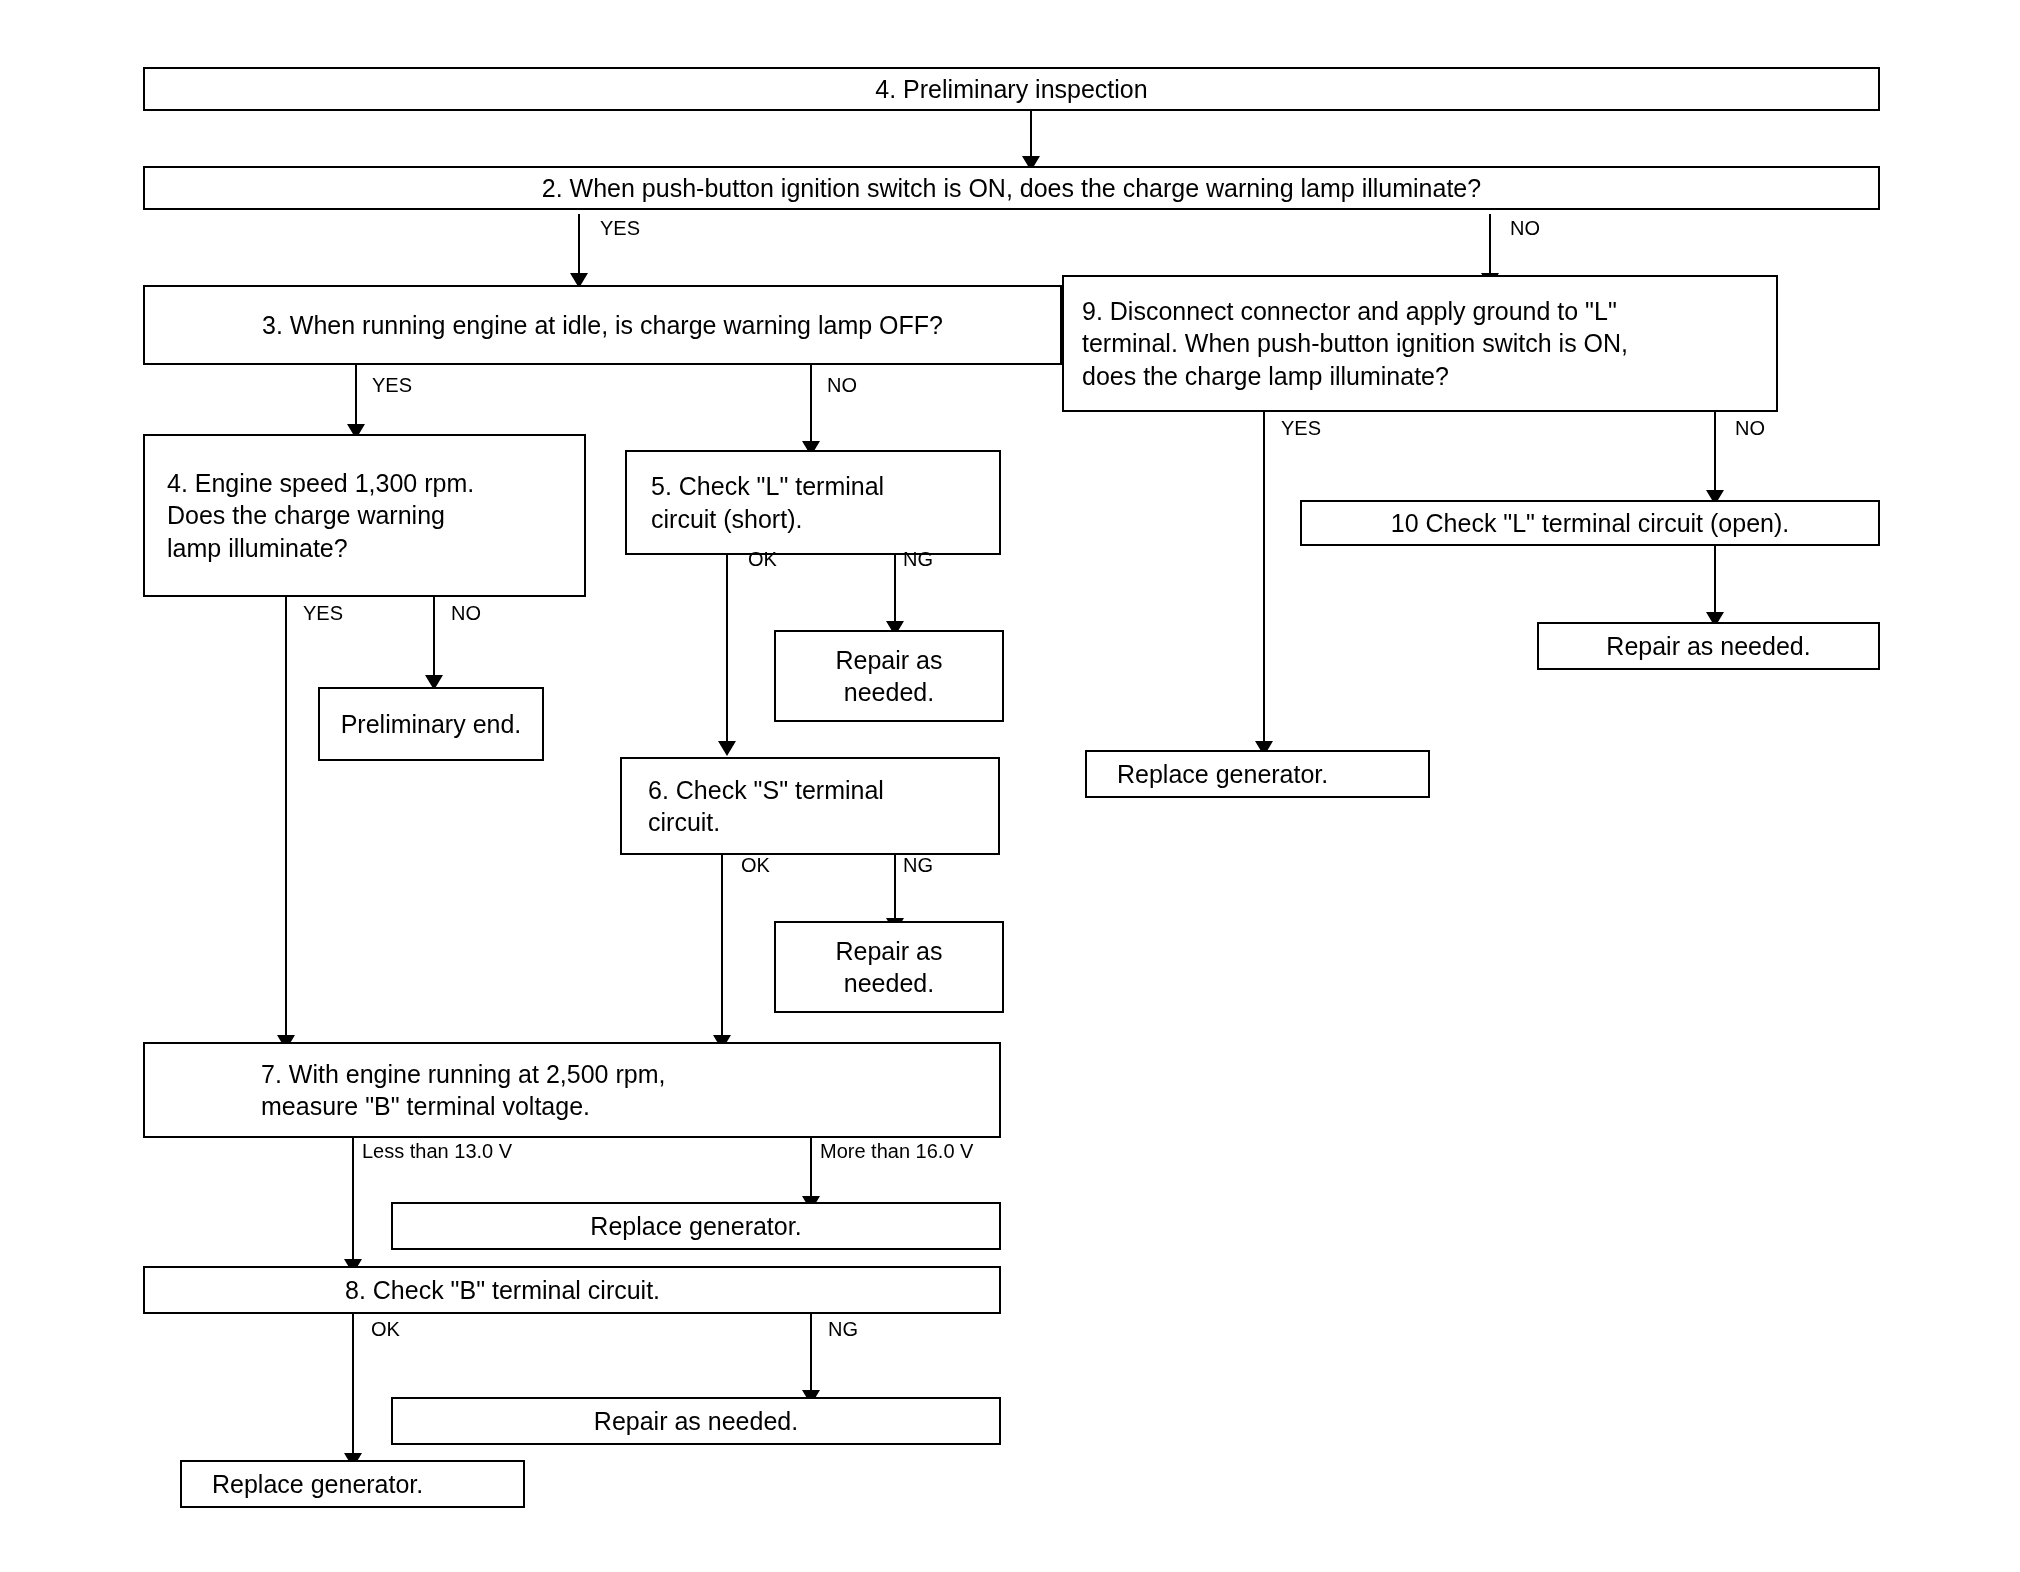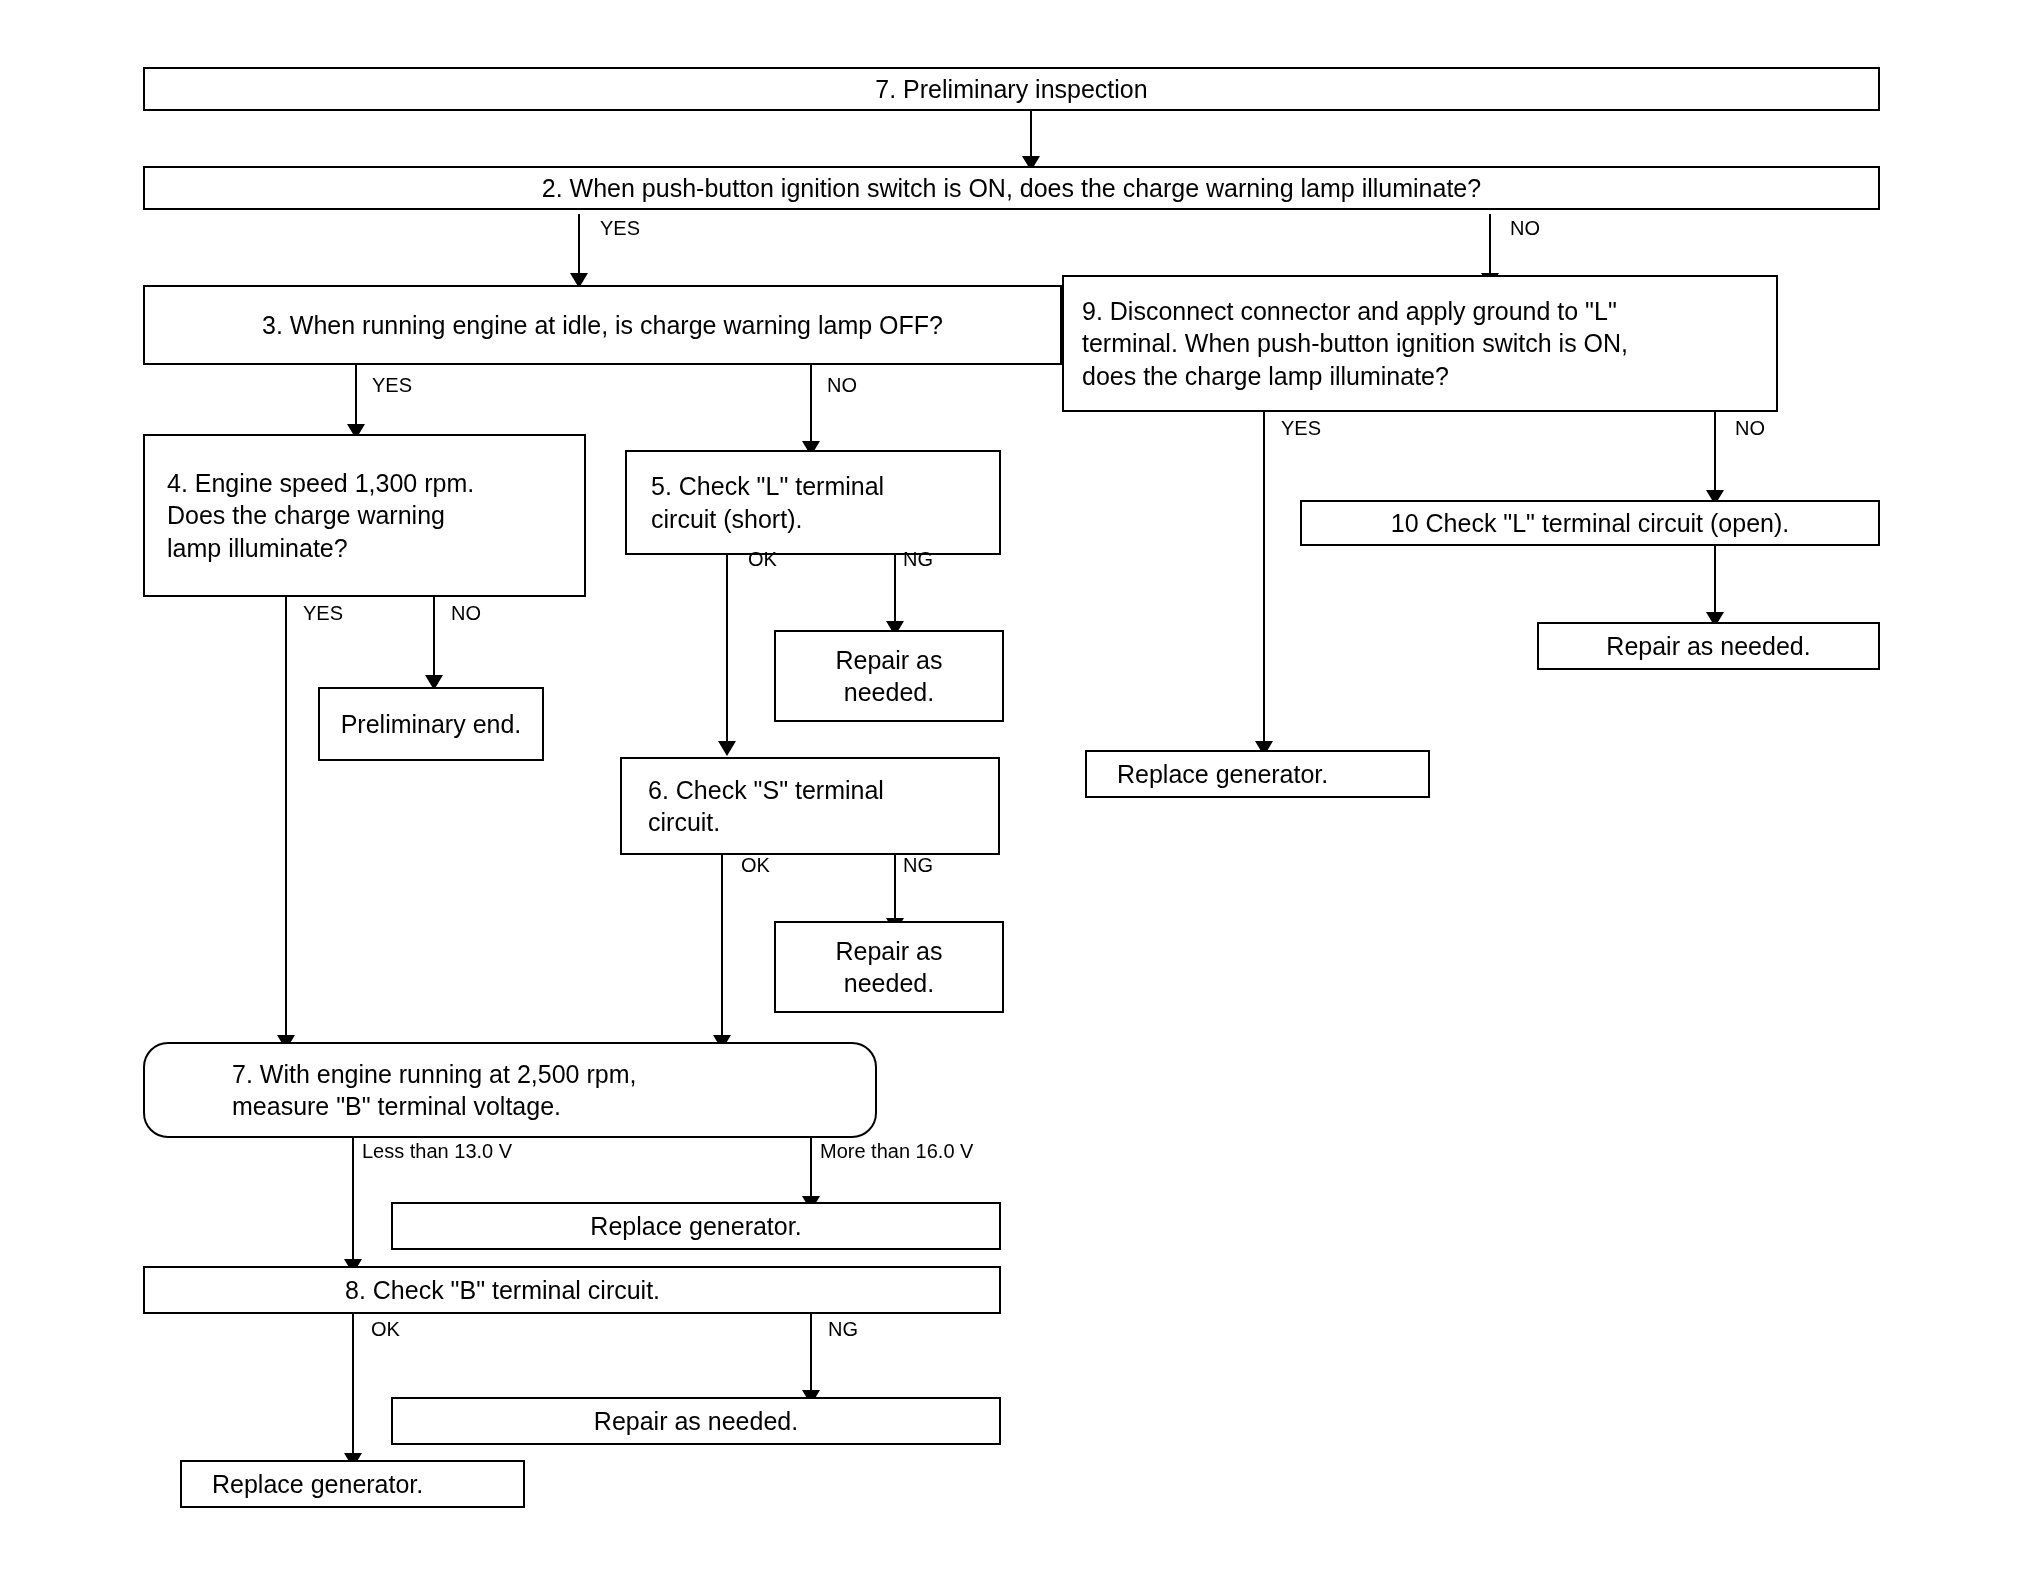--- a/index.html
+++ b/index.html
@@ -67,7 +67,7 @@
 <div id="canvas">
 
   <div class="box center" style="left:143px; top:67px; width:1737px; height:44px;">
-    <span class="txt">7. Preliminary inspection</span>
+    <span class="txt">4. Preliminary inspection</span>
   </div>
 
   <div class="vline" style="left:1030px; top:111px; height:52px;"></div>

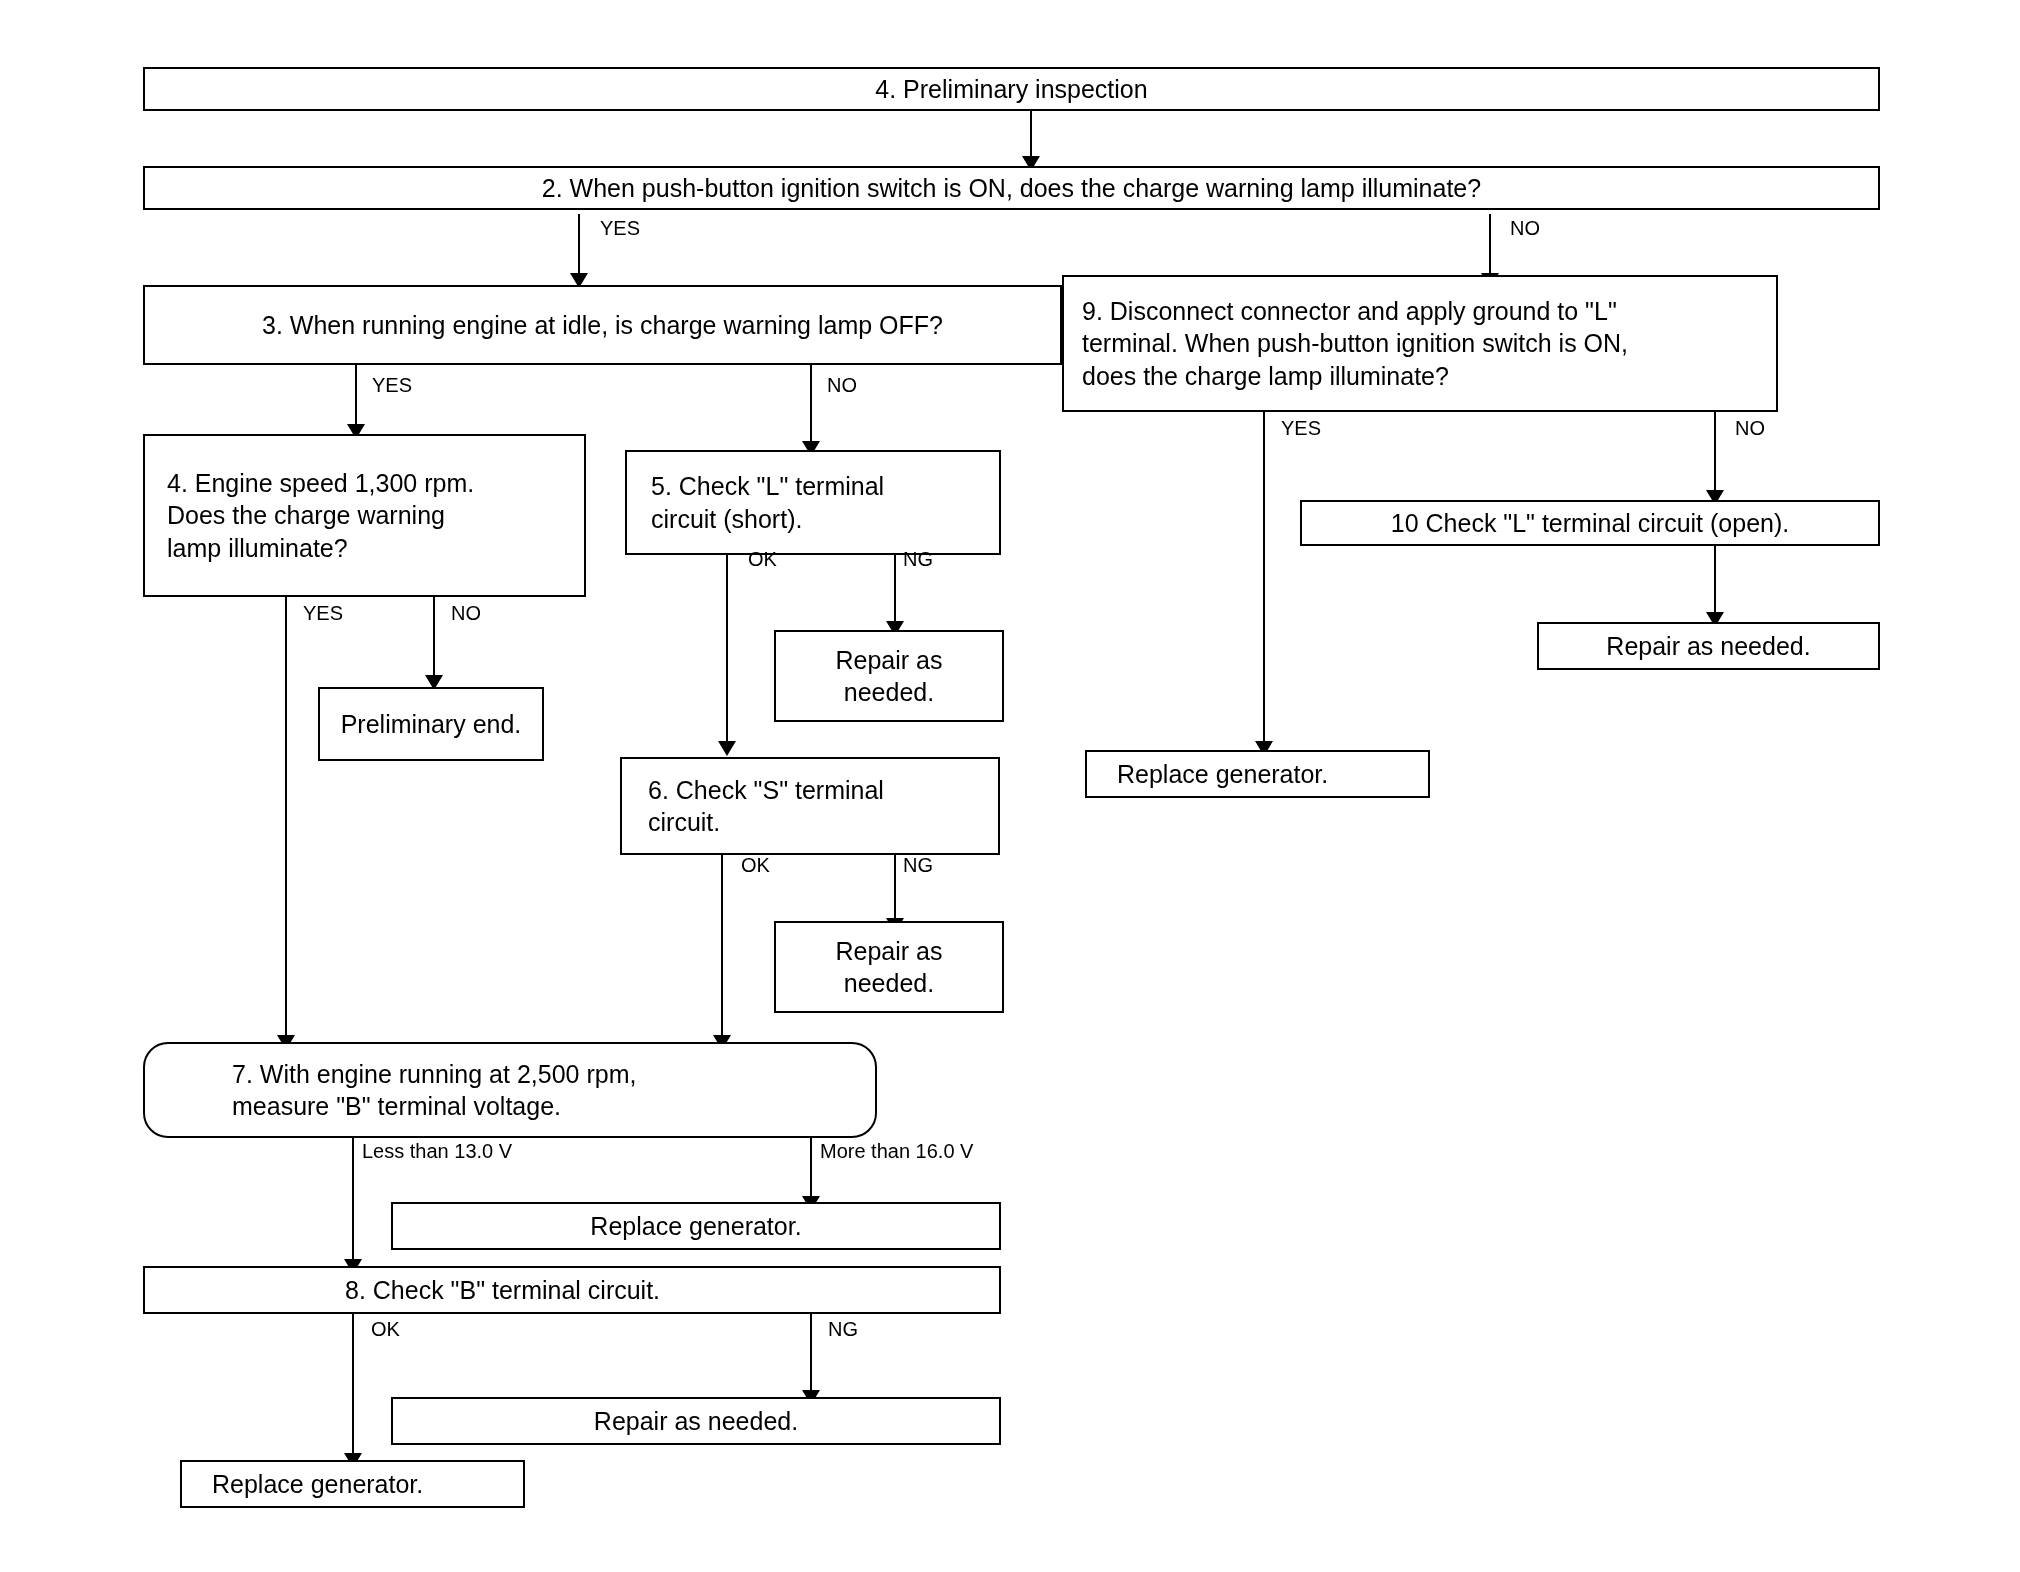--- a/index.html
+++ b/index.html
@@ -180,7 +180,7 @@
 needed.</span>
   </div>
 
-  <div class="box left" style="left:143px; top:1042px; width:734px; height:96px; padding-left:87px;border-radius:25px;">
+  <div class="box left" style="left:143px; top:1042px; width:858px; height:96px; padding-left:116px;">
     <span class="txt">7. With engine running at 2,500 rpm,
  measure "B" terminal voltage.</span>
   </div>

